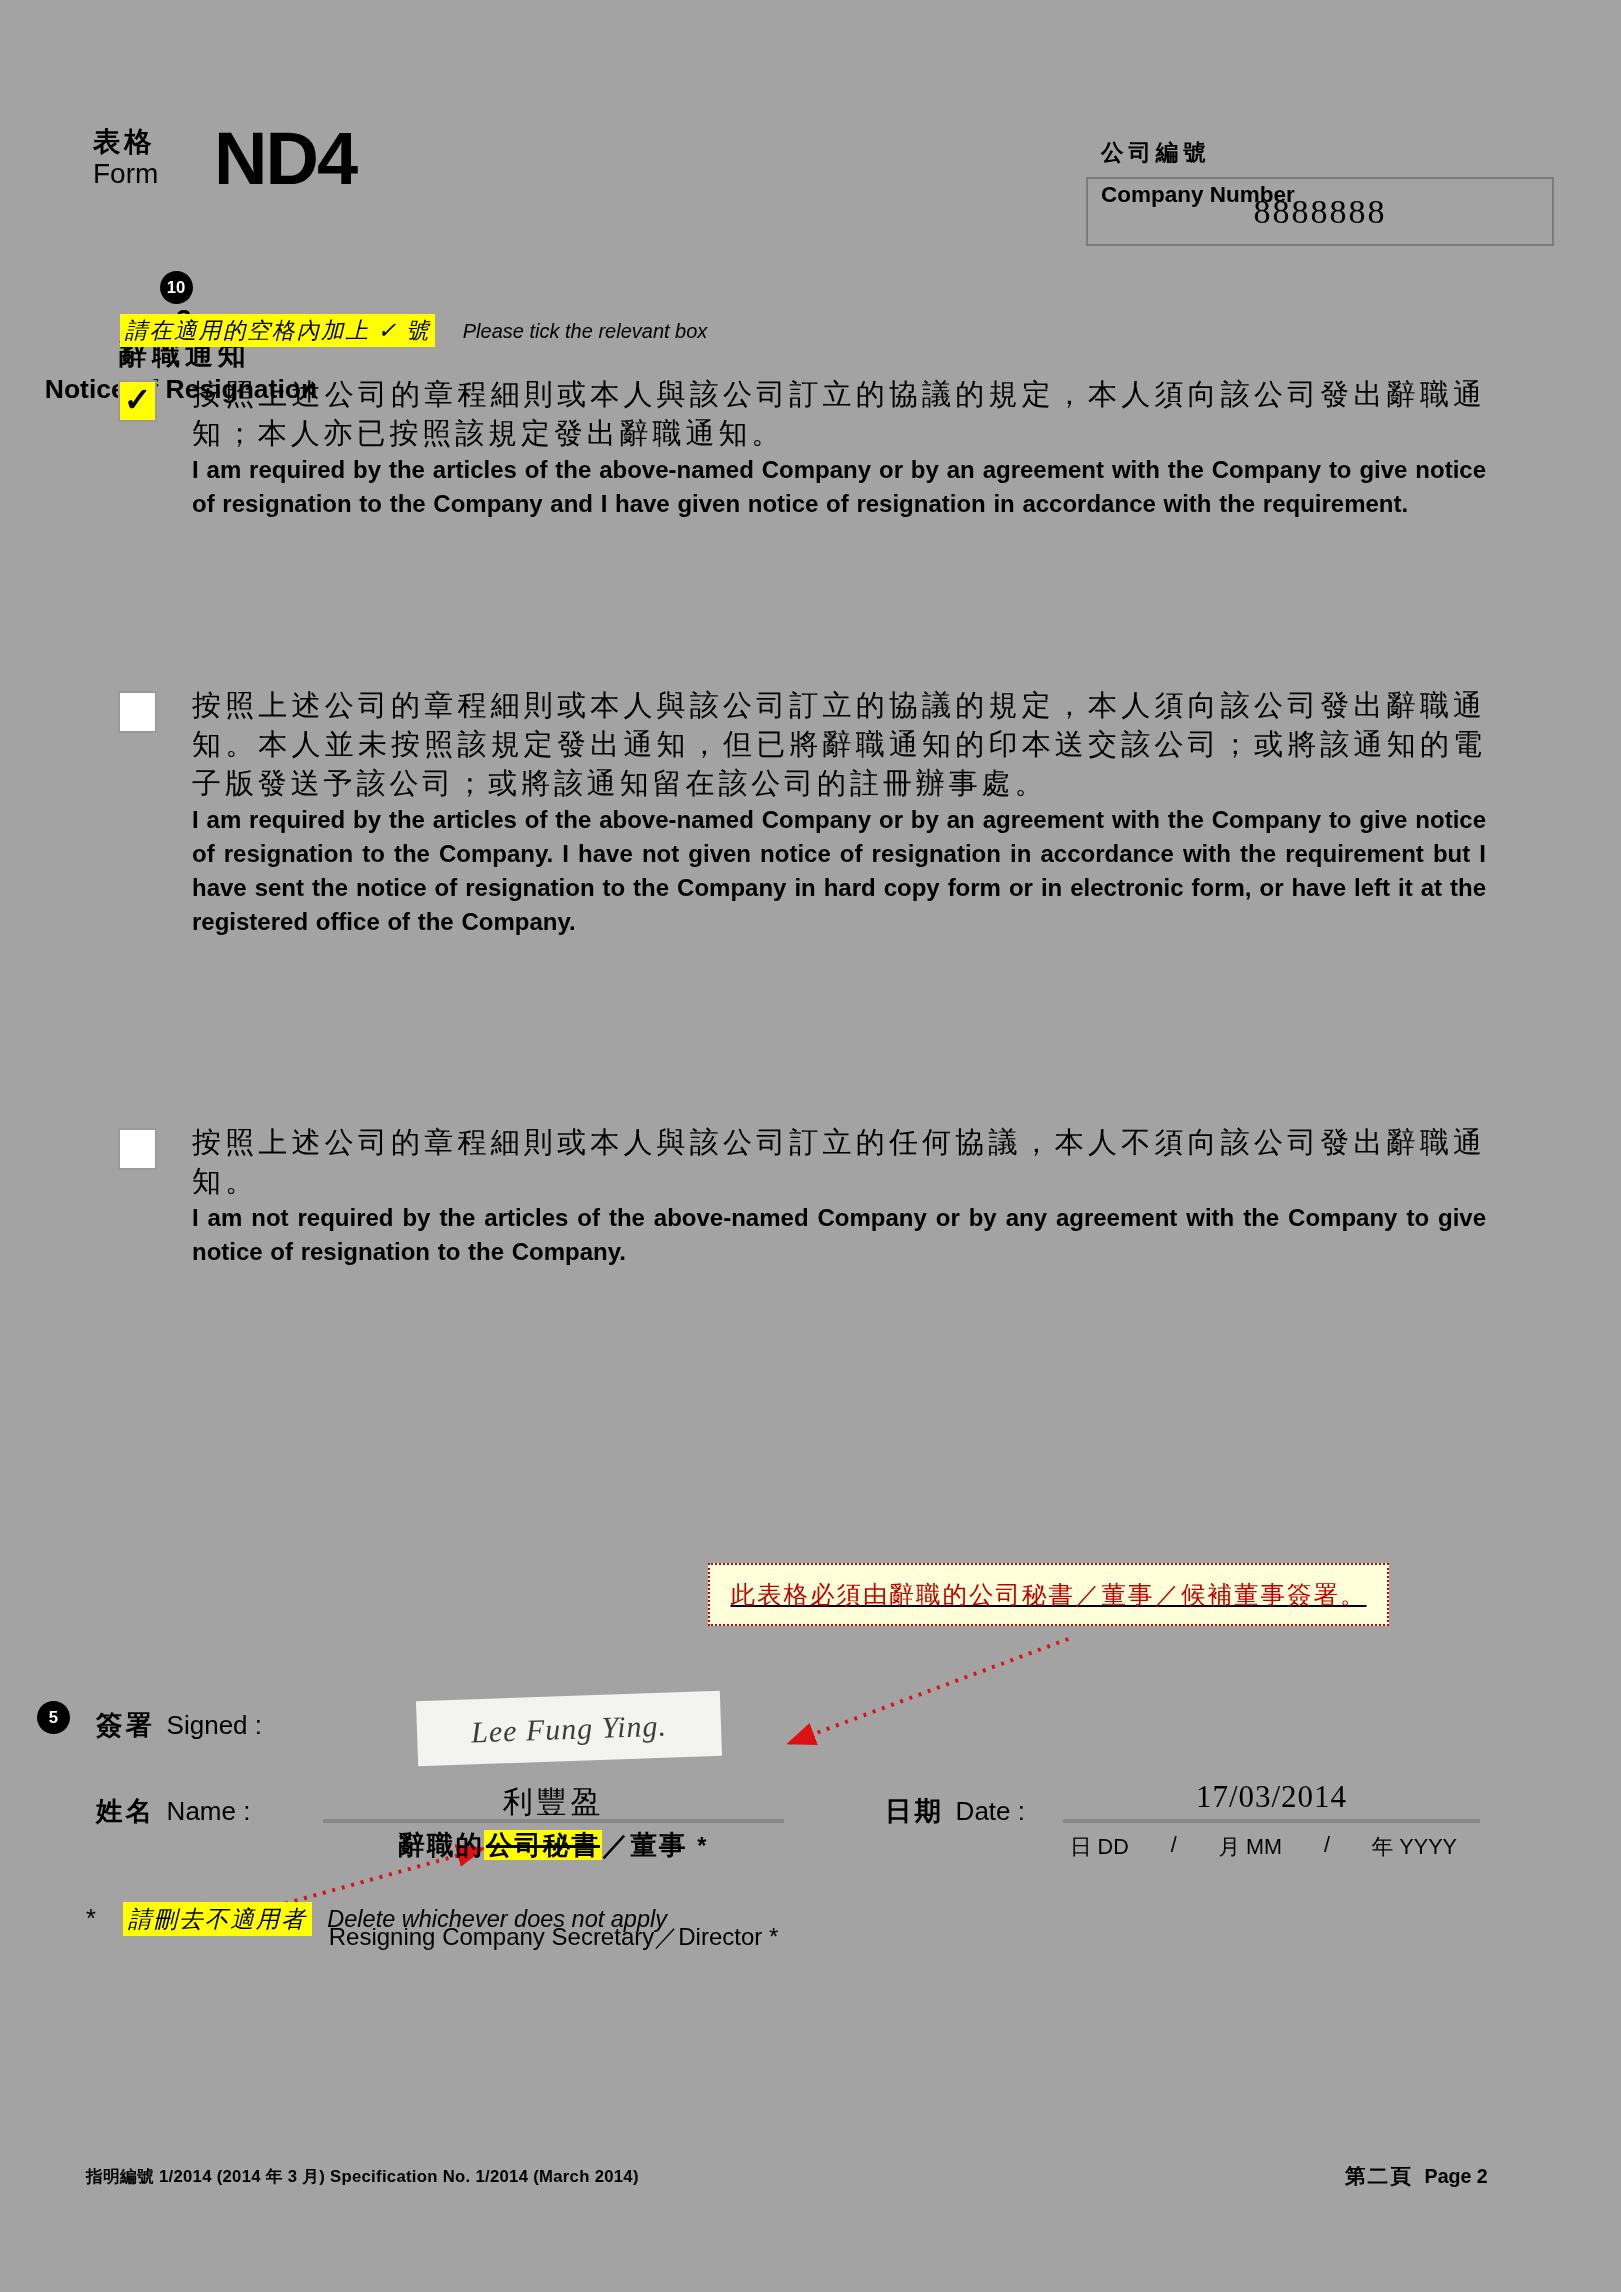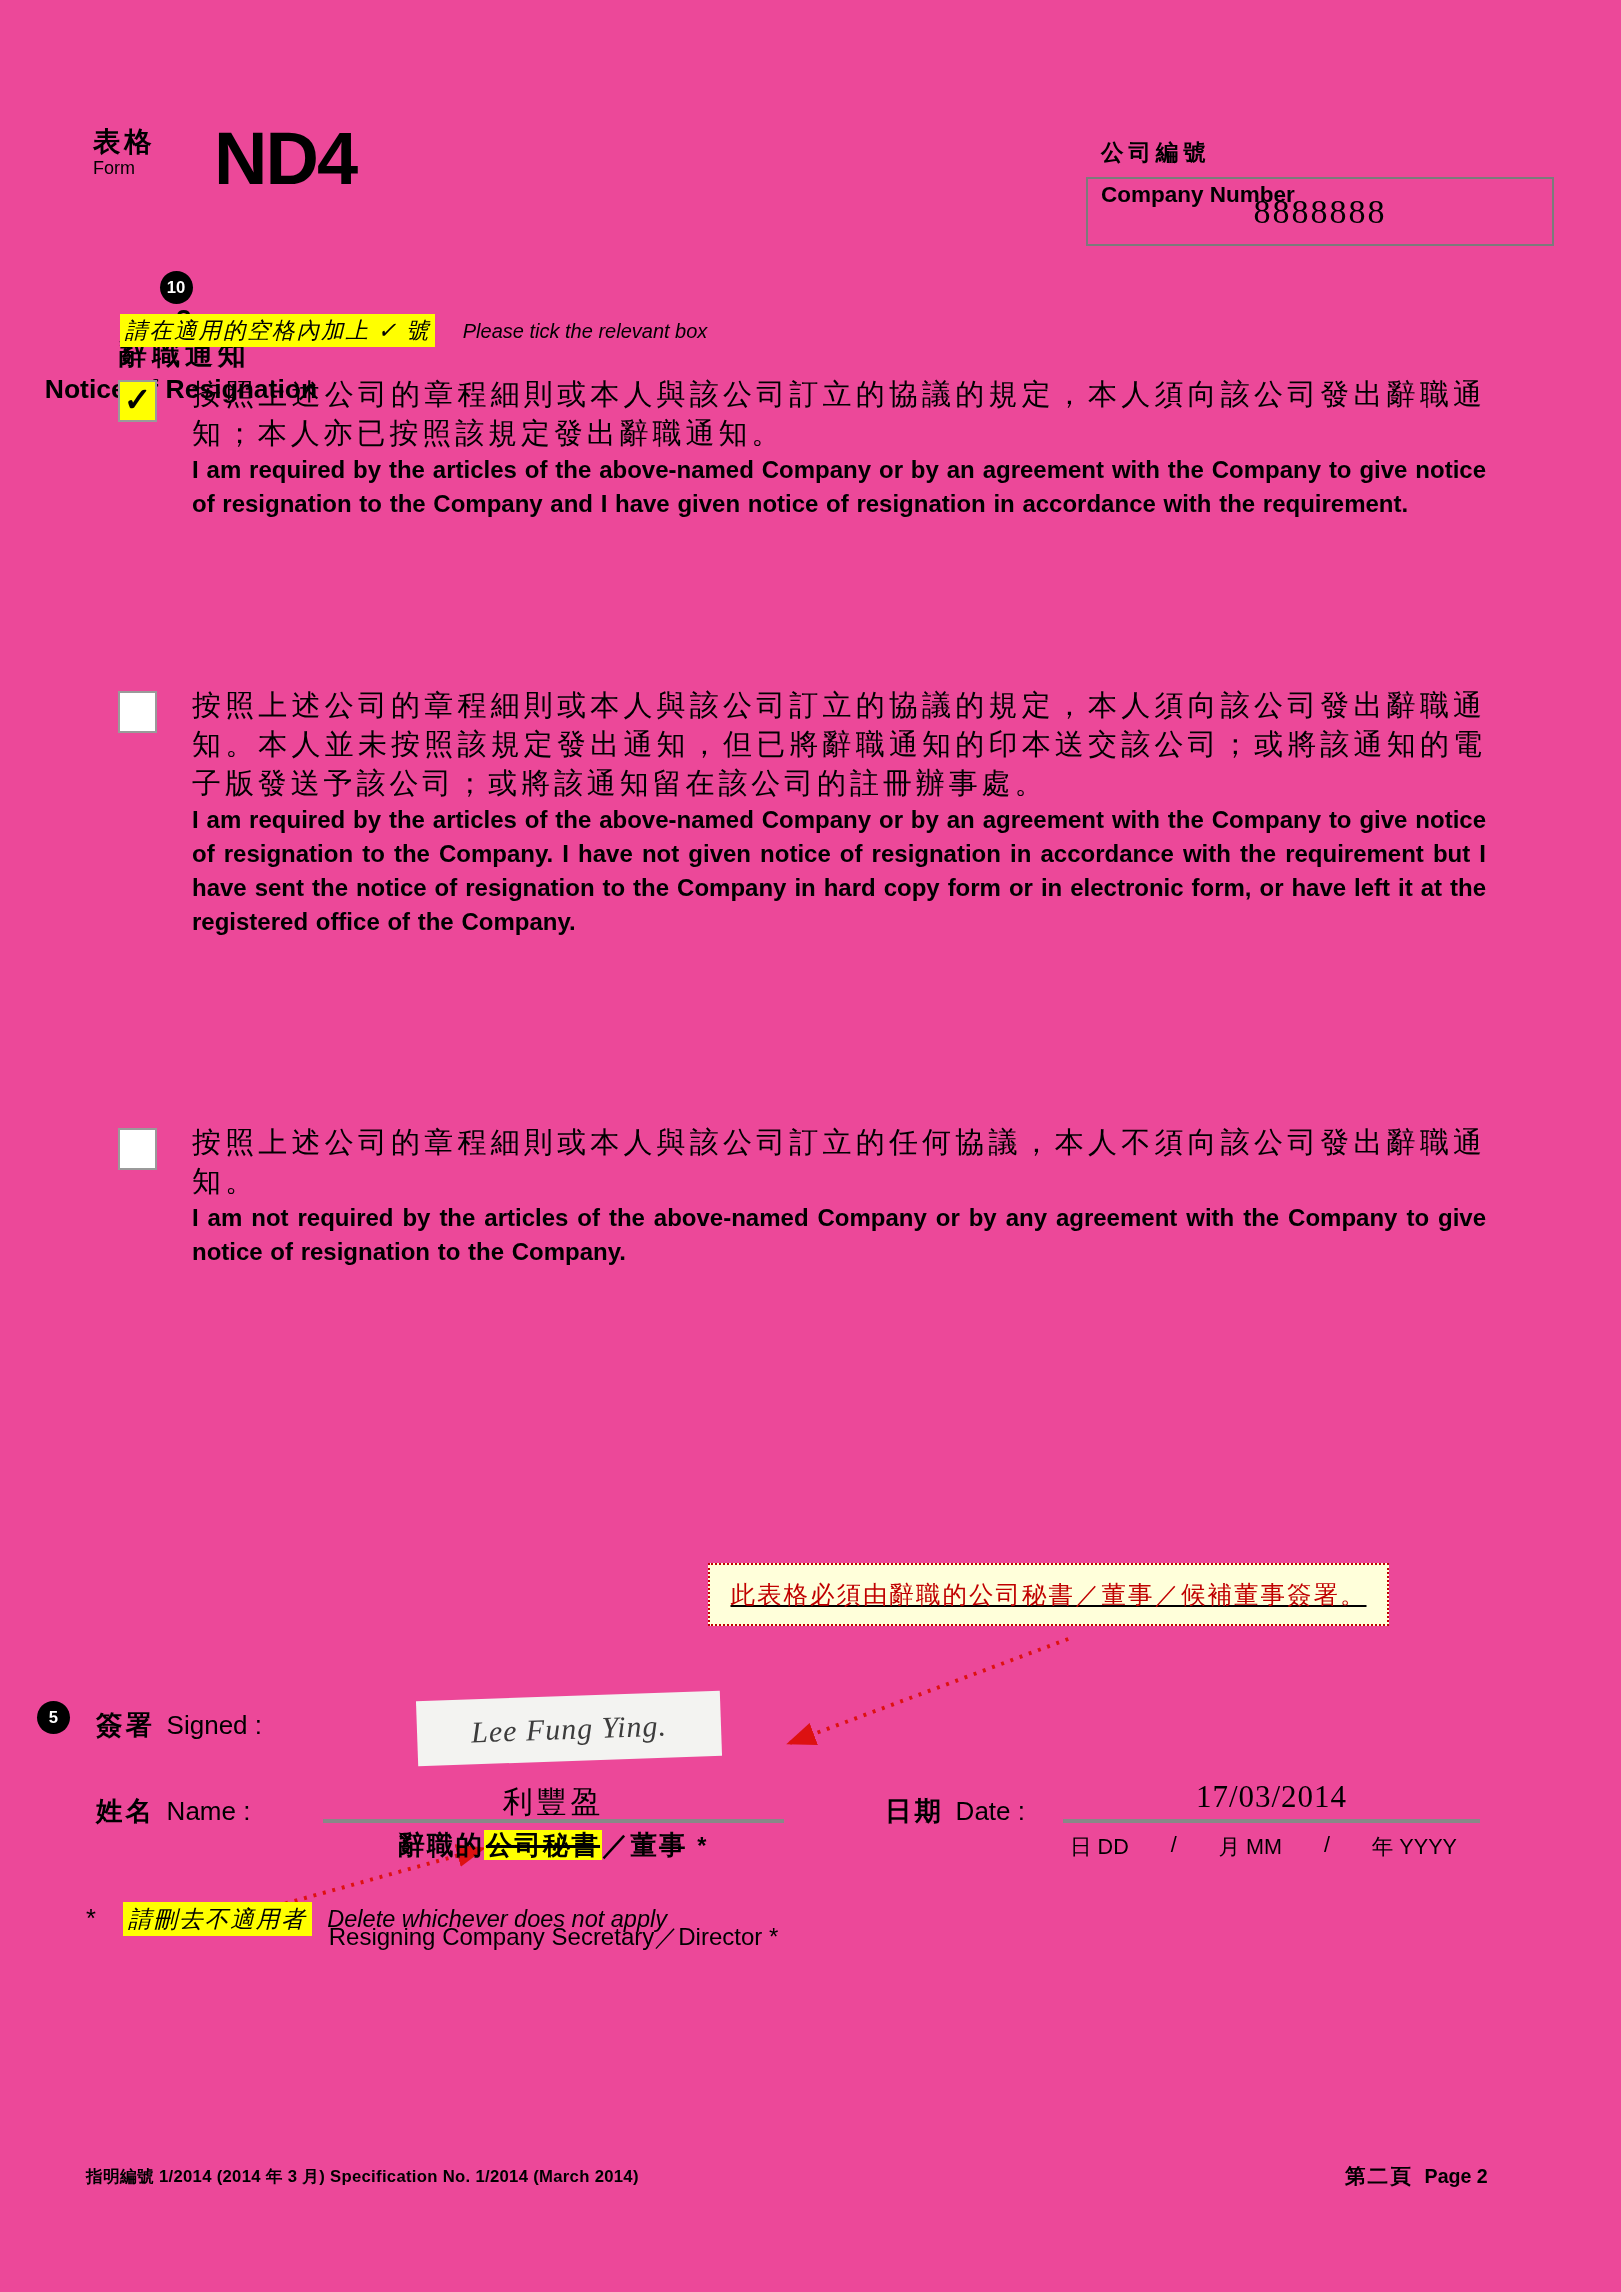--- a/index.html
+++ b/index.html
@@ -6,7 +6,7 @@
   body { margin:0; background:#e8e8e8; }
   .page {
     position:relative; width:1621px; height:2293px; margin:0 auto;
-    background:#ec4899; overflow:hidden; color:#000;
+    background:#a3a3a3; overflow:hidden; color:#000;
     font-family:"Liberation Sans", sans-serif;
   }
   .abs { position:absolute; }

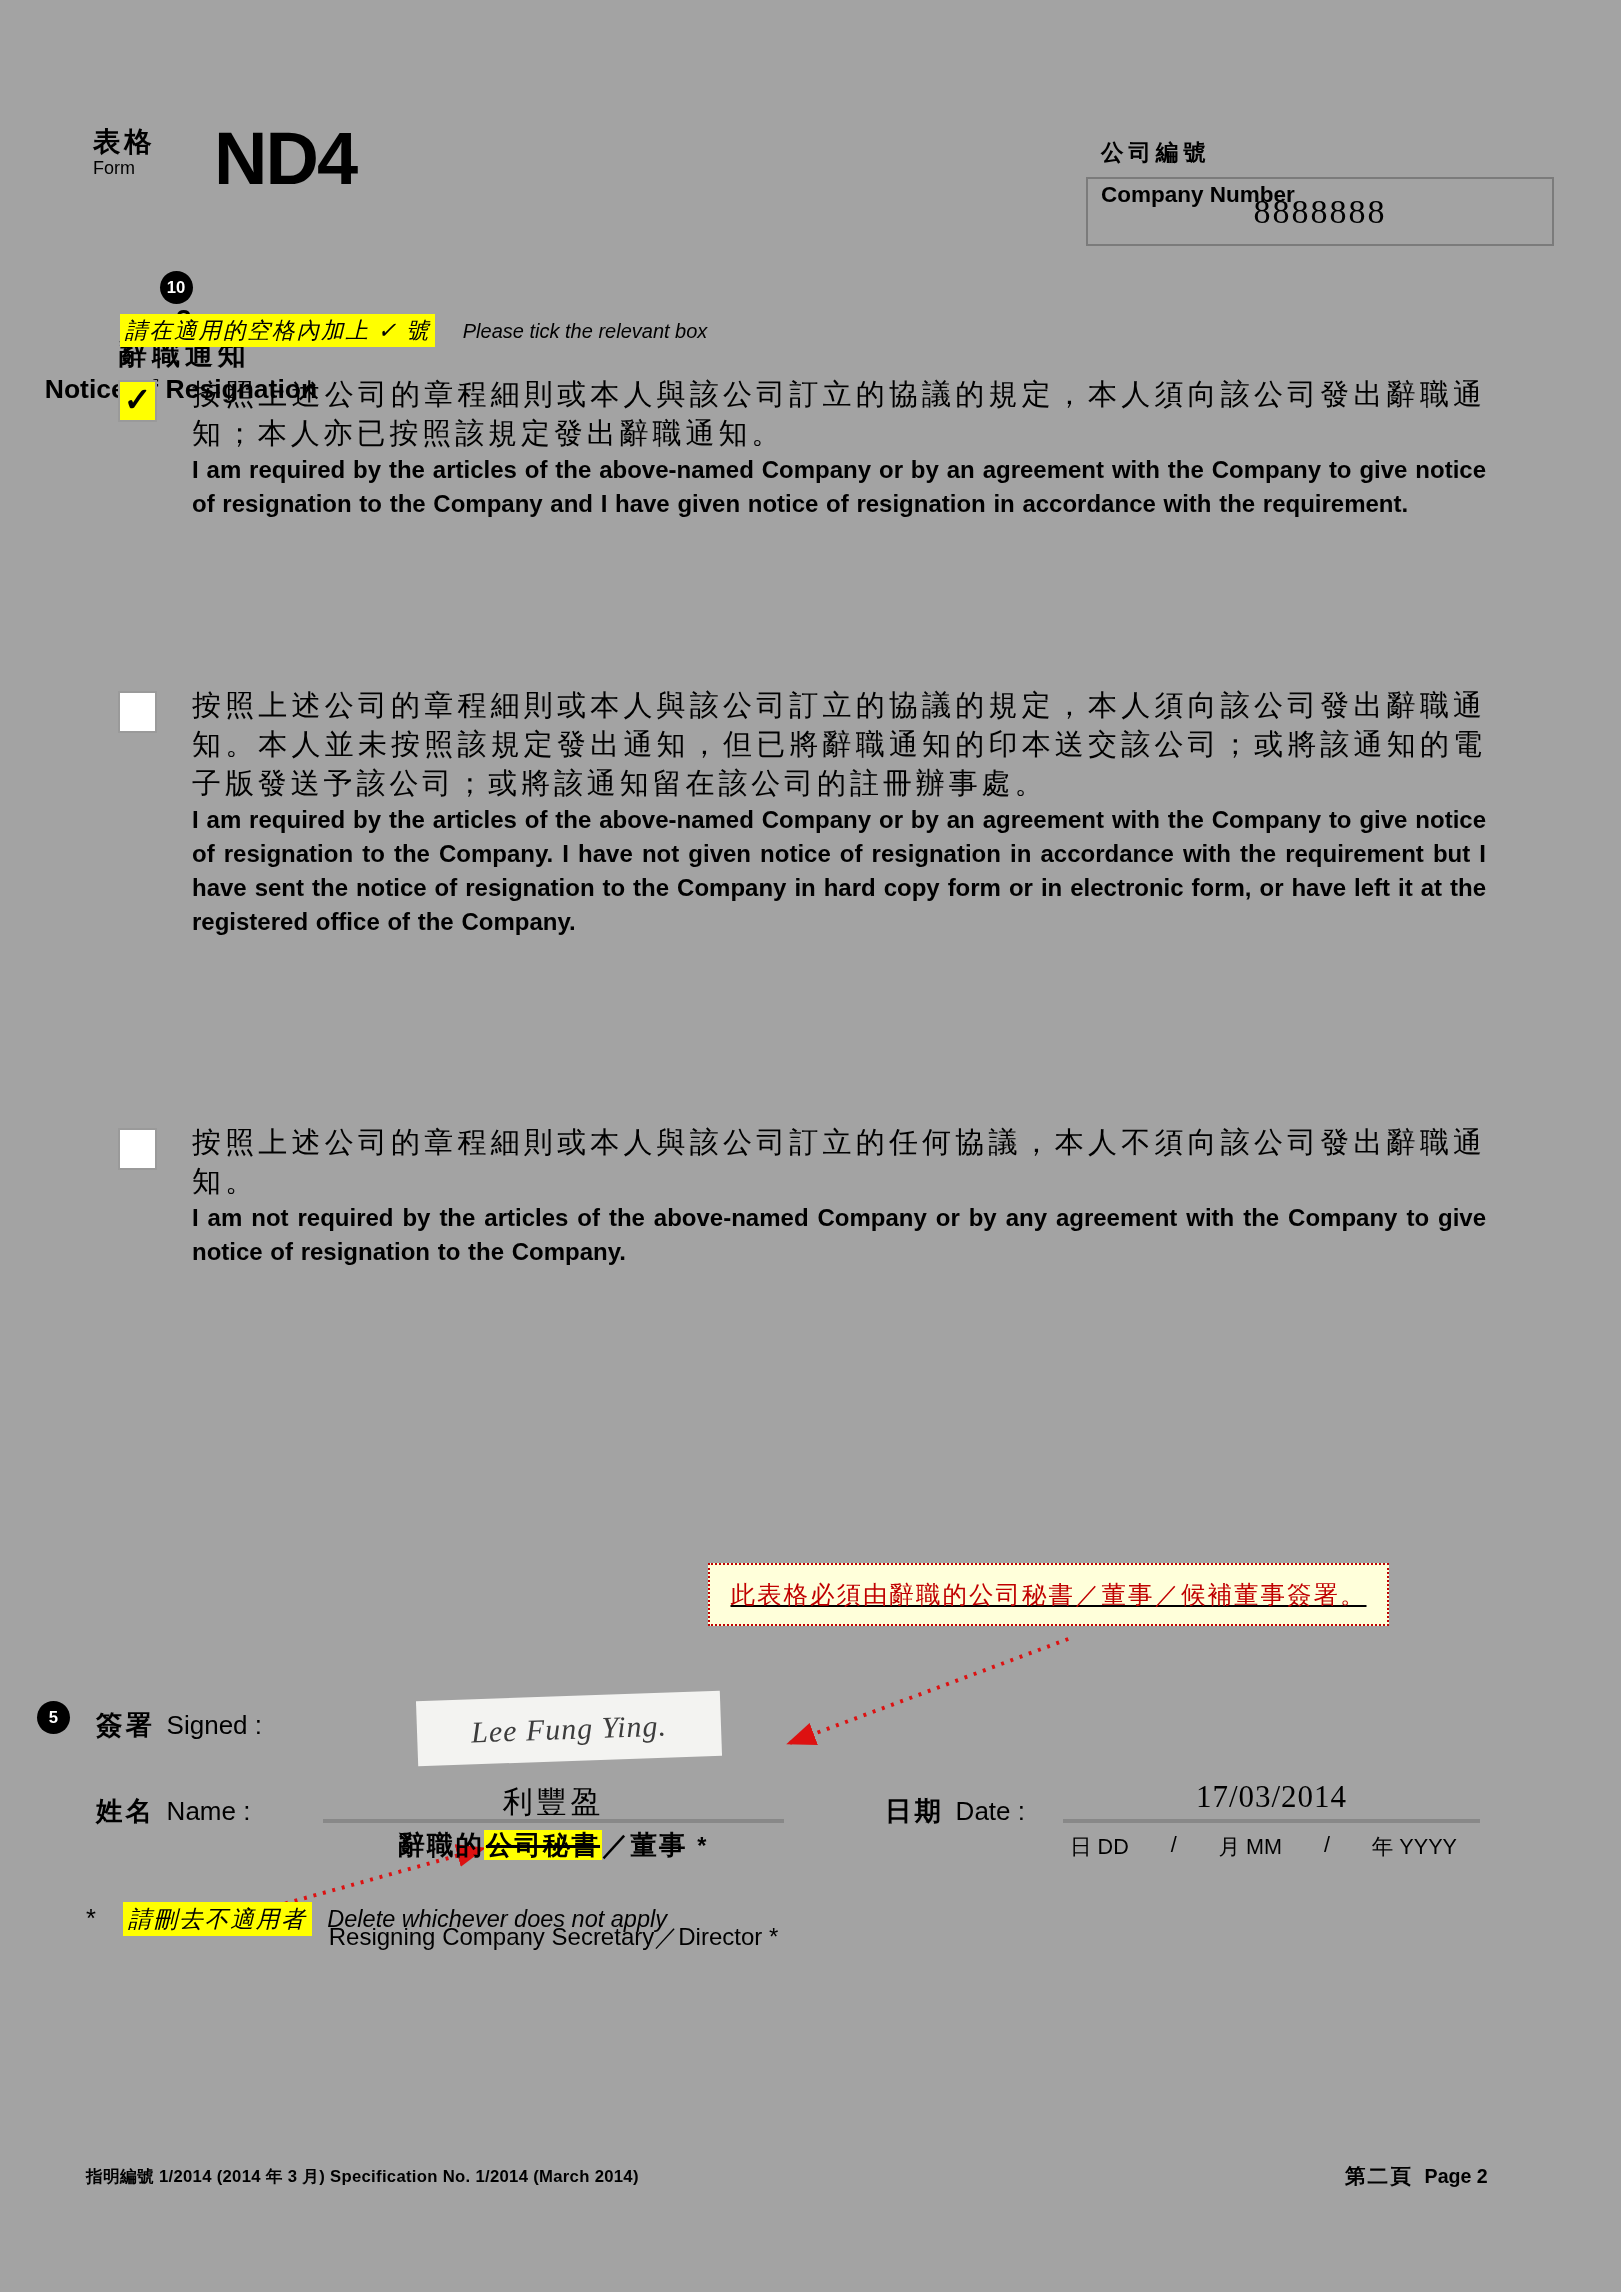--- a/index.html
+++ b/index.html
@@ -14,7 +14,7 @@
   
   .hdr-left { left:93px; top:127px; line-height:1.1; }
   .hdr-left .zh { font-weight:bold; font-size:27.4px; letter-spacing:3.9px; }
-  .hdr-left .en { font-size:18px; margin-top:2px; }
+  .hdr-left .en { font-size:28px; margin-top:2px; }
   .hdr-code { left:214px; top:116px; font-size:74px; font-weight:bold; letter-spacing:-2px; }
   .cn-label { left:1101px; top:137px; display:flex; gap:13.7px; align-items:baseline;flex-direction:column; }
   .cn-label .zh { font-weight:bold; font-size:22.5px; letter-spacing:4.9px; }

